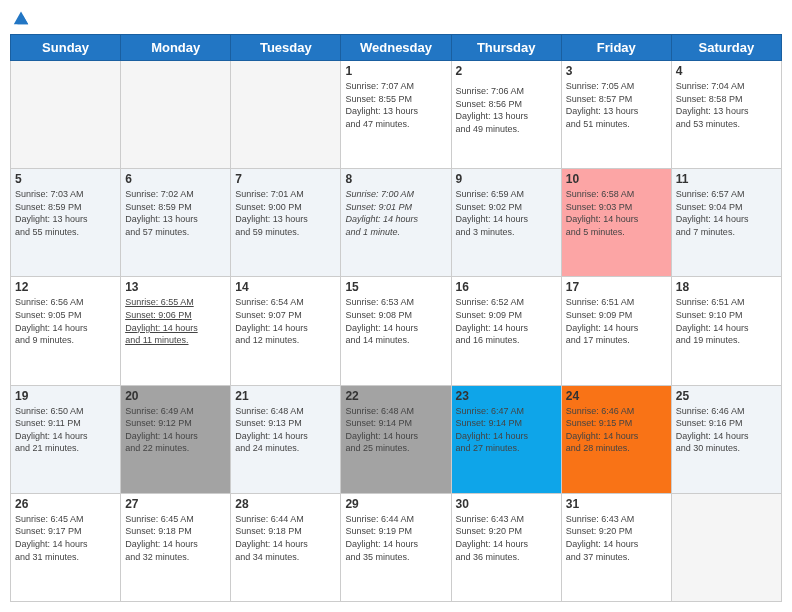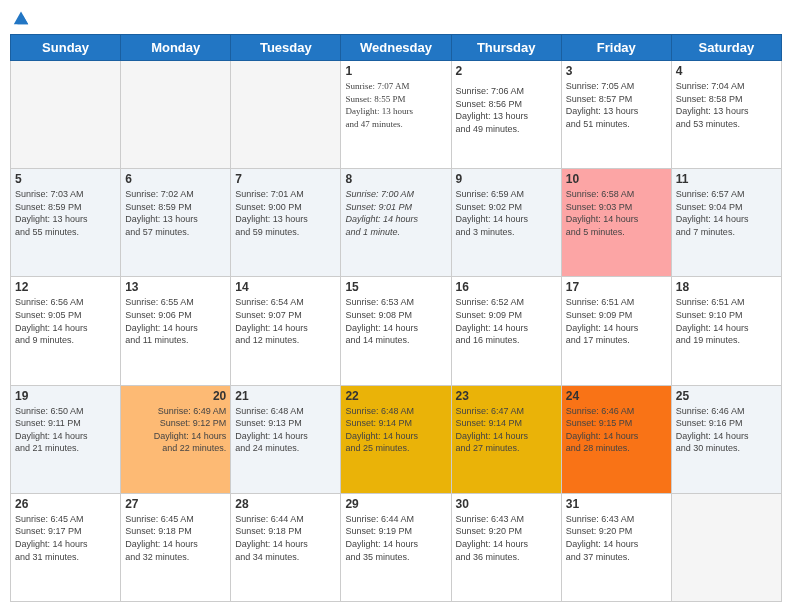--- a/index.html
+++ b/index.html
@@ -144,7 +144,7 @@
           <td class="empty"></td>
           <td>
             <span class="day-num">1</span>
-            <div class="day-info" style="white-space: pre-line; font-family: Liberation Serif, serif;">Sunrise: 7:07 AM
+            <div class="day-info" style="white-space: pre-line;">Sunrise: 7:07 AM
 Sunset: 8:55 PM
 Daylight: 13 hours
 and 47 minutes.</div>

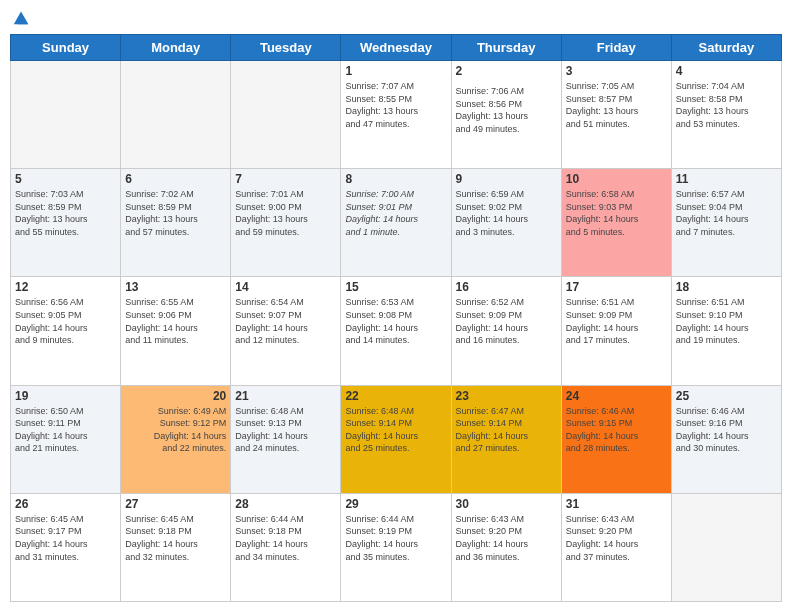--- a/index.html
+++ b/index.html
@@ -232,7 +232,7 @@
           </td>
           <td>
             <span class="day-num">13</span>
-            <div class="day-info" style="white-space: pre-line;">Sunrise: 6:55 AM
+            <div class="day-info" style="white-space: pre-line; text-decoration: underline;">Sunrise: 6:55 AM
 Sunset: 9:06 PM
 Daylight: 14 hours
 and 11 minutes.</div>

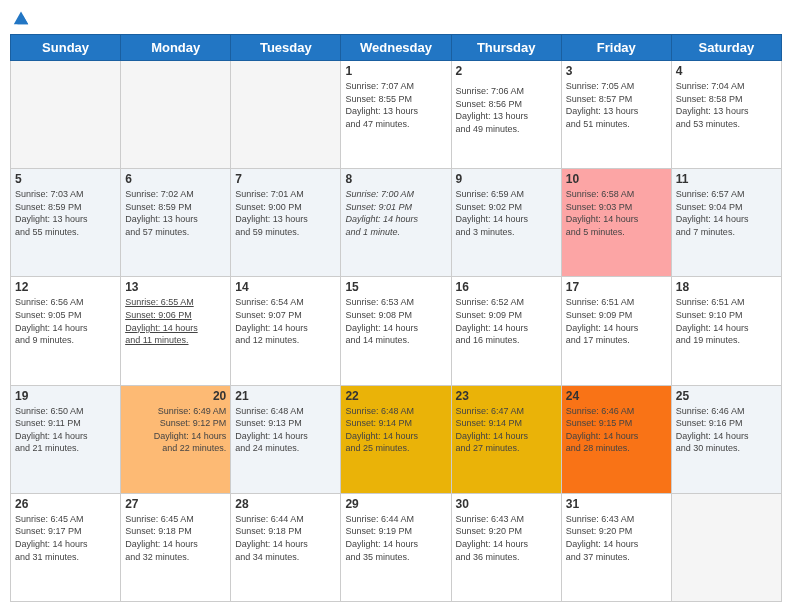--- a/index.html
+++ b/index.html
@@ -281,7 +281,7 @@
 Daylight: 14 hours
 and 21 minutes.</div>
           </td>
-          <td style="background: #fdba74; text-align: right;">
+          <td style="background: #a3a3a3;">
             <span class="day-num">20</span>
             <div class="day-info" style="white-space: pre-line;">Sunrise: 6:49 AM
 Sunset: 9:12 PM

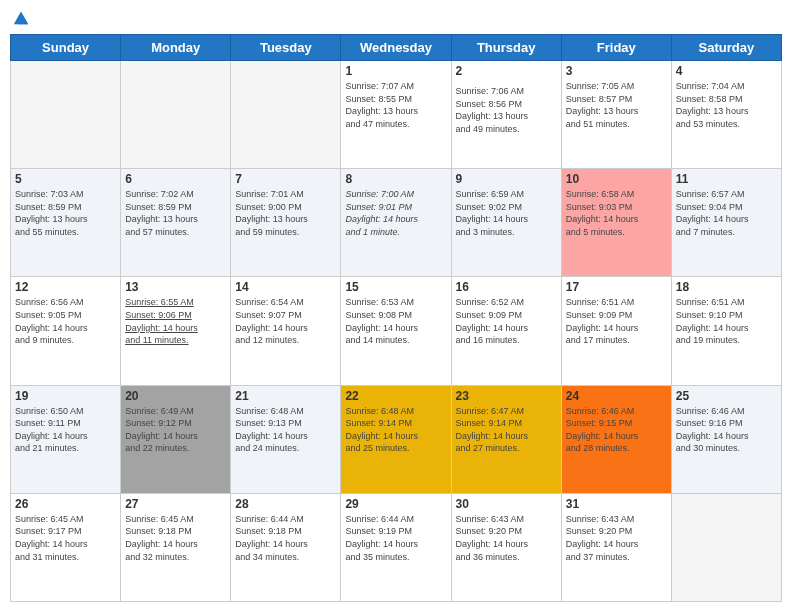--- a/index.html
+++ b/index.html
@@ -295,7 +295,7 @@
 Daylight: 14 hours
 and 24 minutes.</div>
           </td>
-          <td style="background: #eab308;">
+          <td style="background: #a3a3a3;">
             <span class="day-num">22</span>
             <div class="day-info" style="white-space: pre-line;">Sunrise: 6:48 AM
 Sunset: 9:14 PM

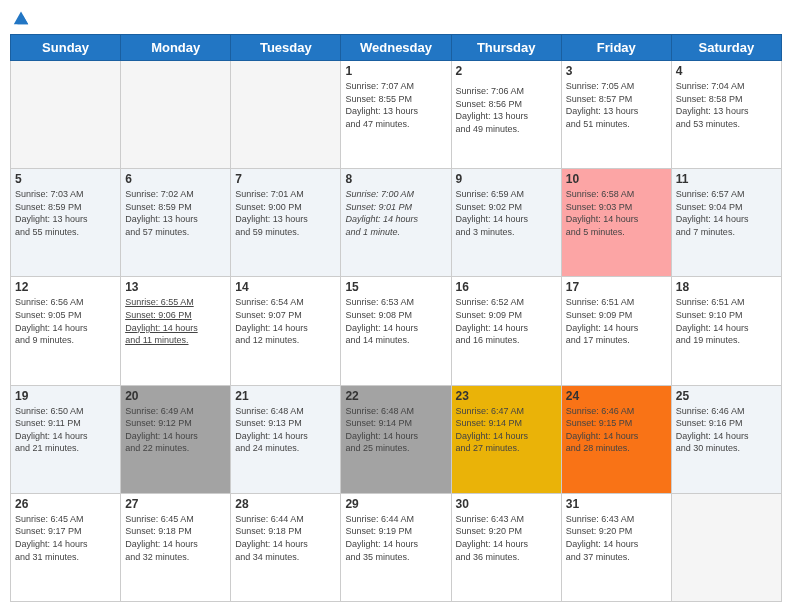--- a/index.html
+++ b/index.html
@@ -302,7 +302,7 @@
 Daylight: 14 hours
 and 25 minutes.</div>
           </td>
-          <td style="background: #eab308;">
+          <td style="background: #0ea5e9;">
             <span class="day-num">23</span>
             <div class="day-info" style="white-space: pre-line;">Sunrise: 6:47 AM
 Sunset: 9:14 PM

